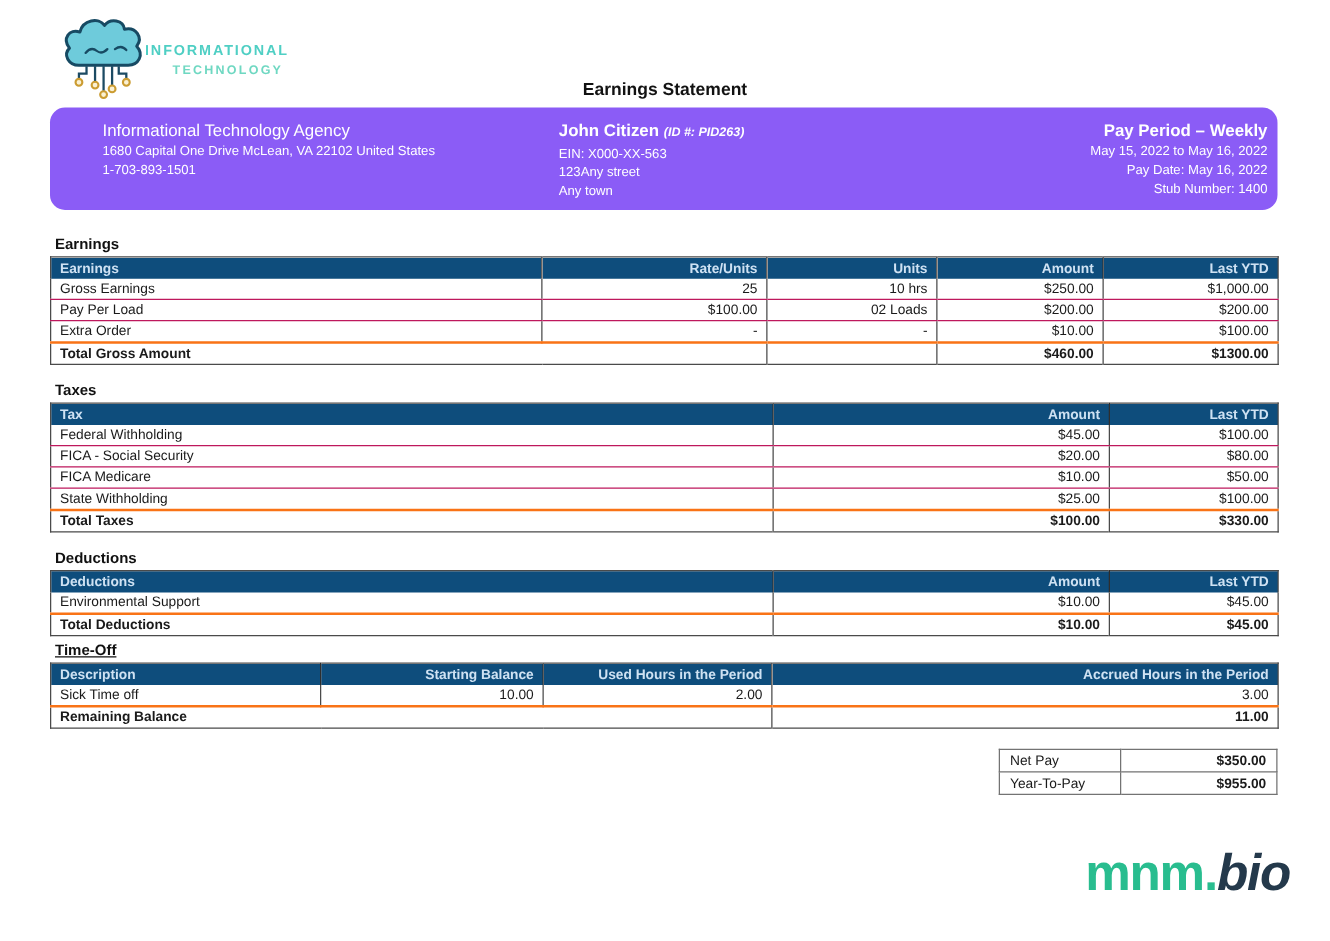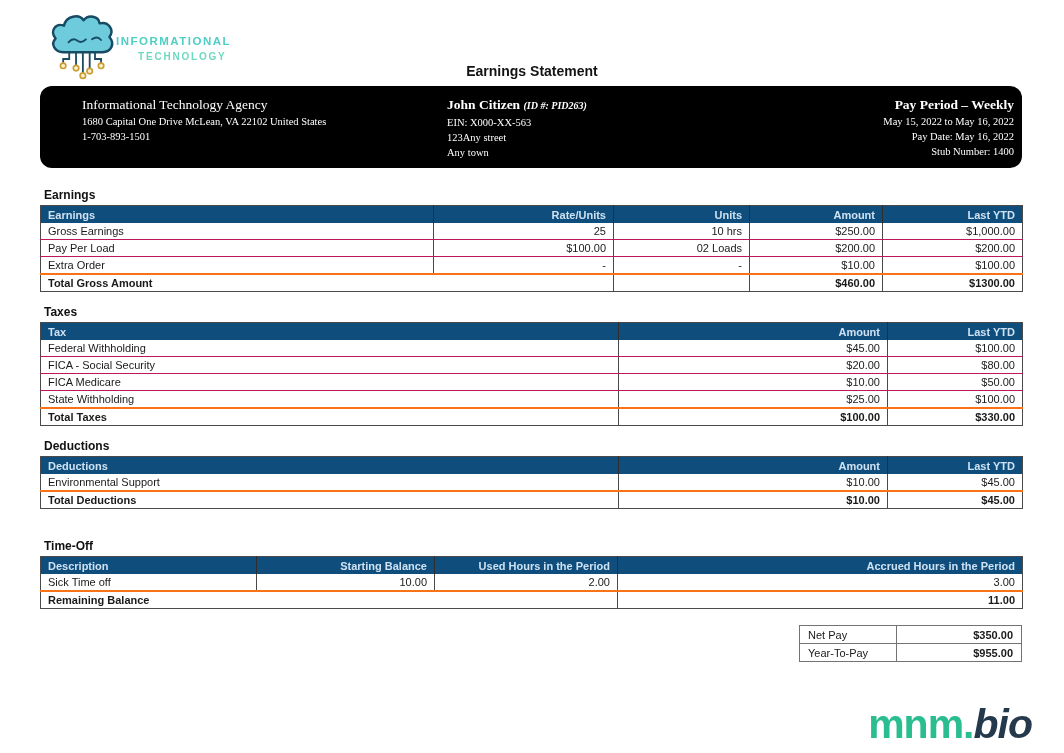--- a/index.html
+++ b/index.html
@@ -18,8 +18,8 @@
              font-size:14px;font-weight:bold;color:#121212;}
 
   
-  .bar{position:absolute;top:86px;left:40px;width:982px;height:82px;background:#000000;
-       border-radius:12px;color:#fff;display:flex;box-sizing:border-box;padding:10px 6px 8px 42px;font-family:Liberation Serif, serif;}
+  .bar{position:absolute;top:86px;left:40px;width:982px;height:82px;background:#8b5cf6;
+       border-radius:12px;color:#fff;display:flex;box-sizing:border-box;padding:10px 6px 8px 42px;}
   .bar .col-company{width:365px;}
   .bar .col-employee{flex:1;}
   .bar .col-period{width:235px;text-align:right;padding-right:2px;}

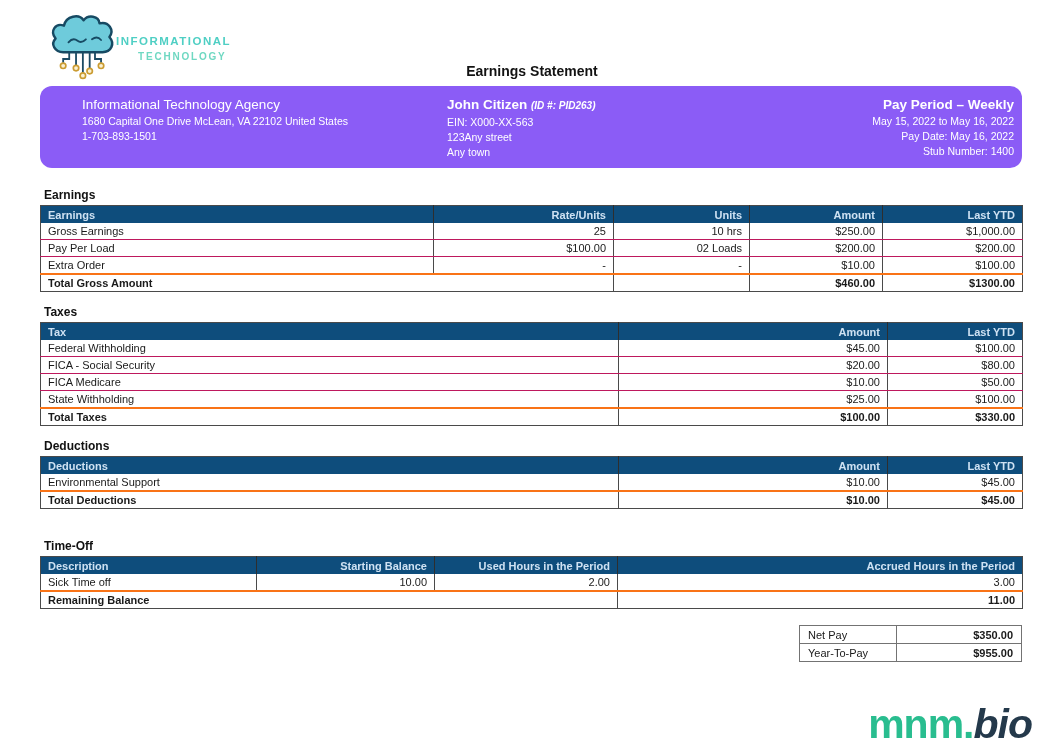--- a/index.html
+++ b/index.html
@@ -32,7 +32,7 @@
   .content{position:absolute;top:188px;left:40px;width:982px;}
   .section-title{font-size:12px;font-weight:bold;color:#111;margin:0 0 3px 4px;}
   .gap1{margin-top:13px;}
-  .gap2{margin-top:30px;}
+  .gap2{margin-top:4px;text-decoration:underline;}
 
   table.tbl{width:100%;border-collapse:collapse;font-size:11px;table-layout:fixed;
             border:1px solid #4a4a4a;}

